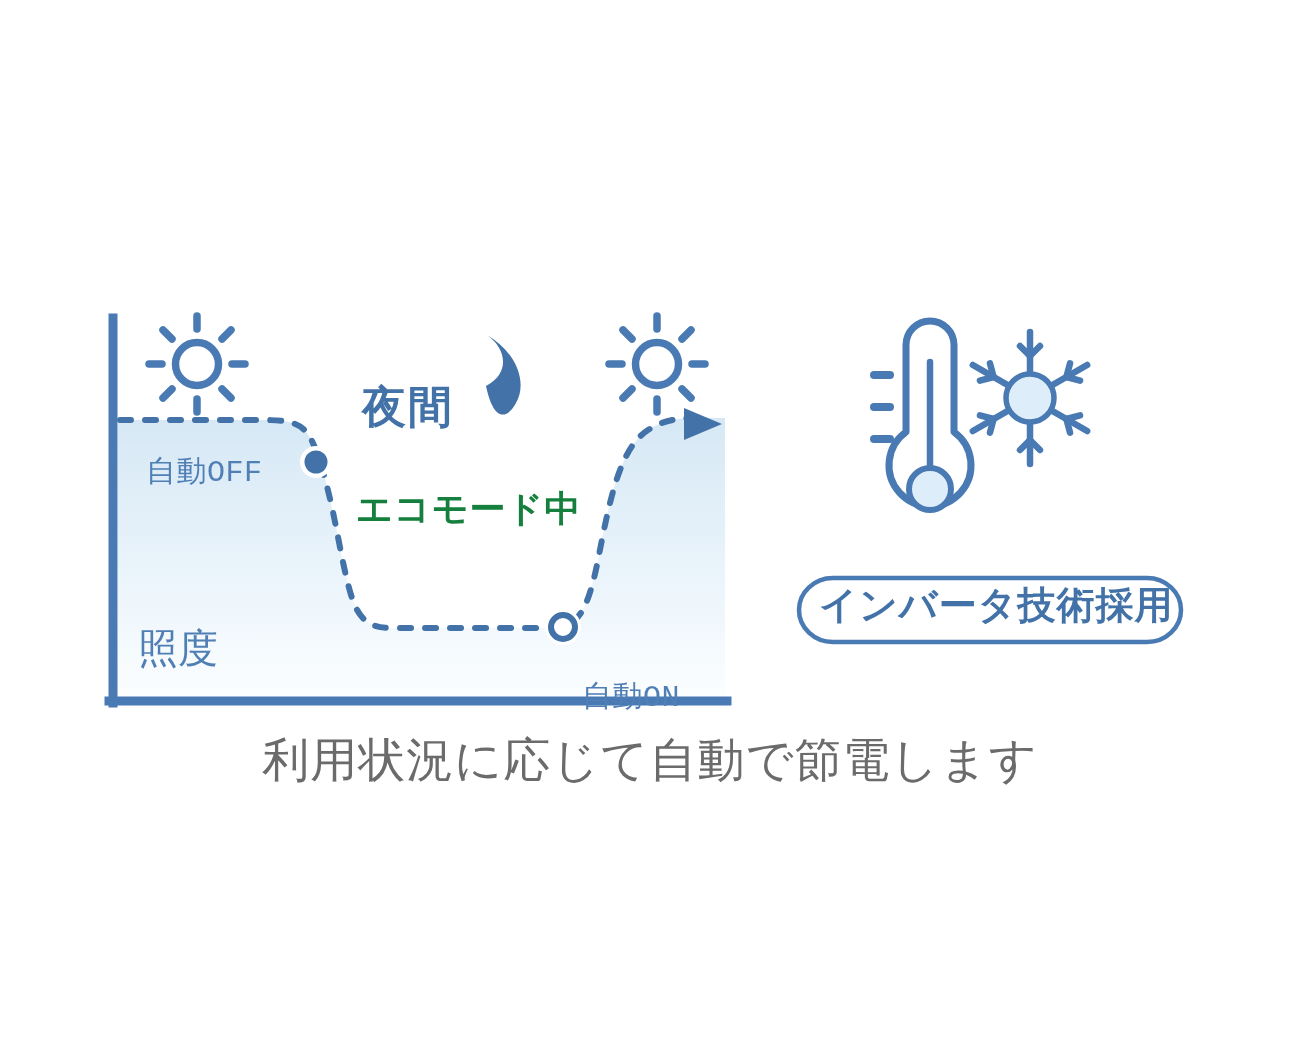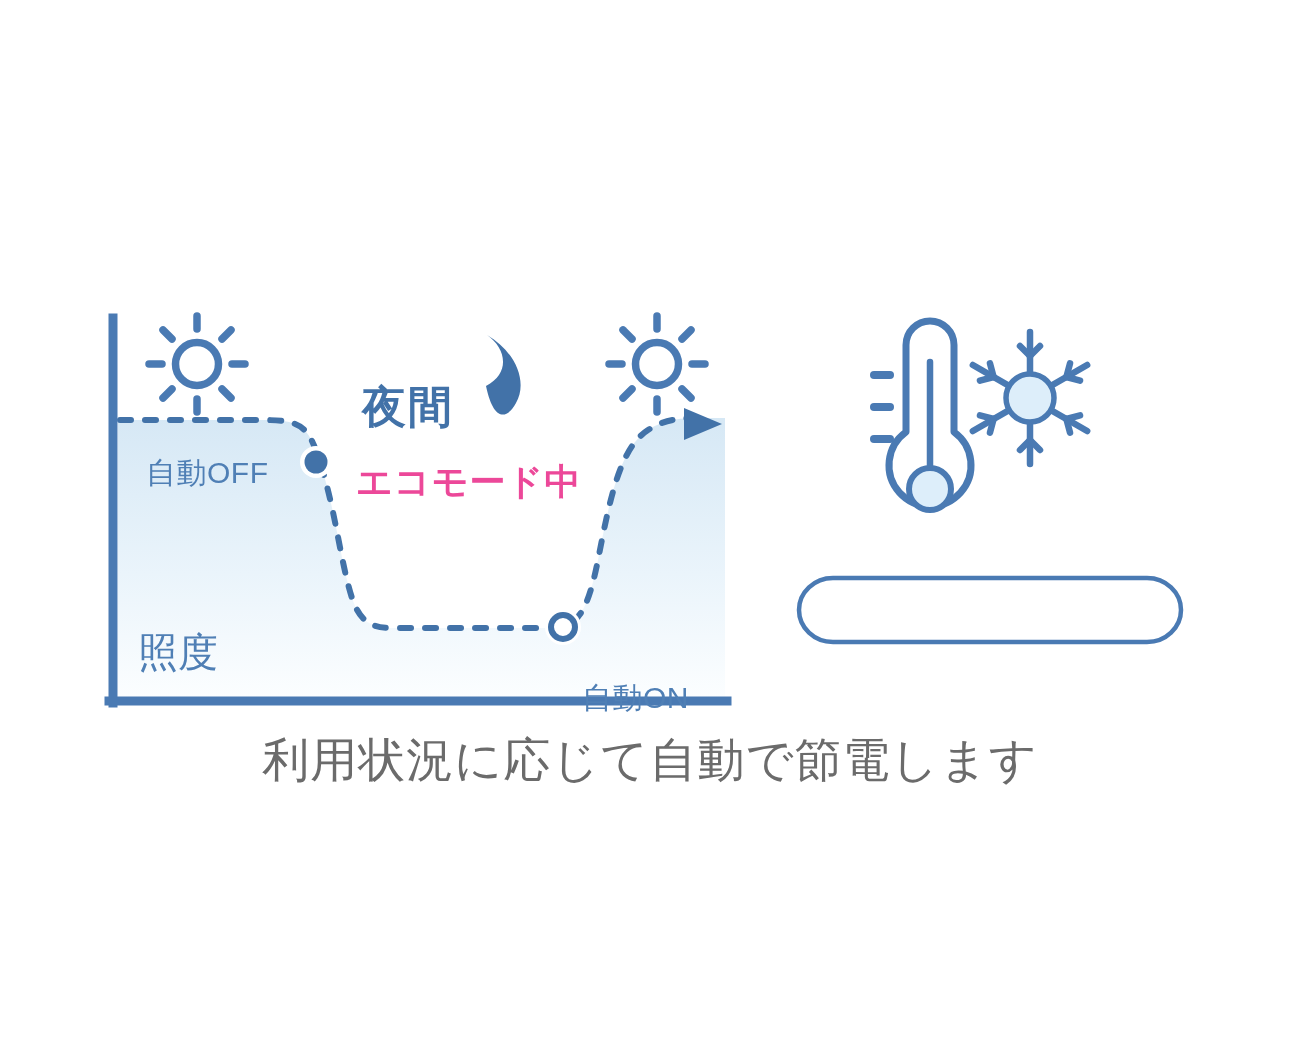--- a/index.html
+++ b/index.html
@@ -38,7 +38,7 @@
   }
   .blue-label {
     color: #4f7fb5;
-    font-family: Liberation Sans, sans-serif;
+    font-family: Liberation Mono, monospace;
   }
   .label-auto-off {
     left: 146px;

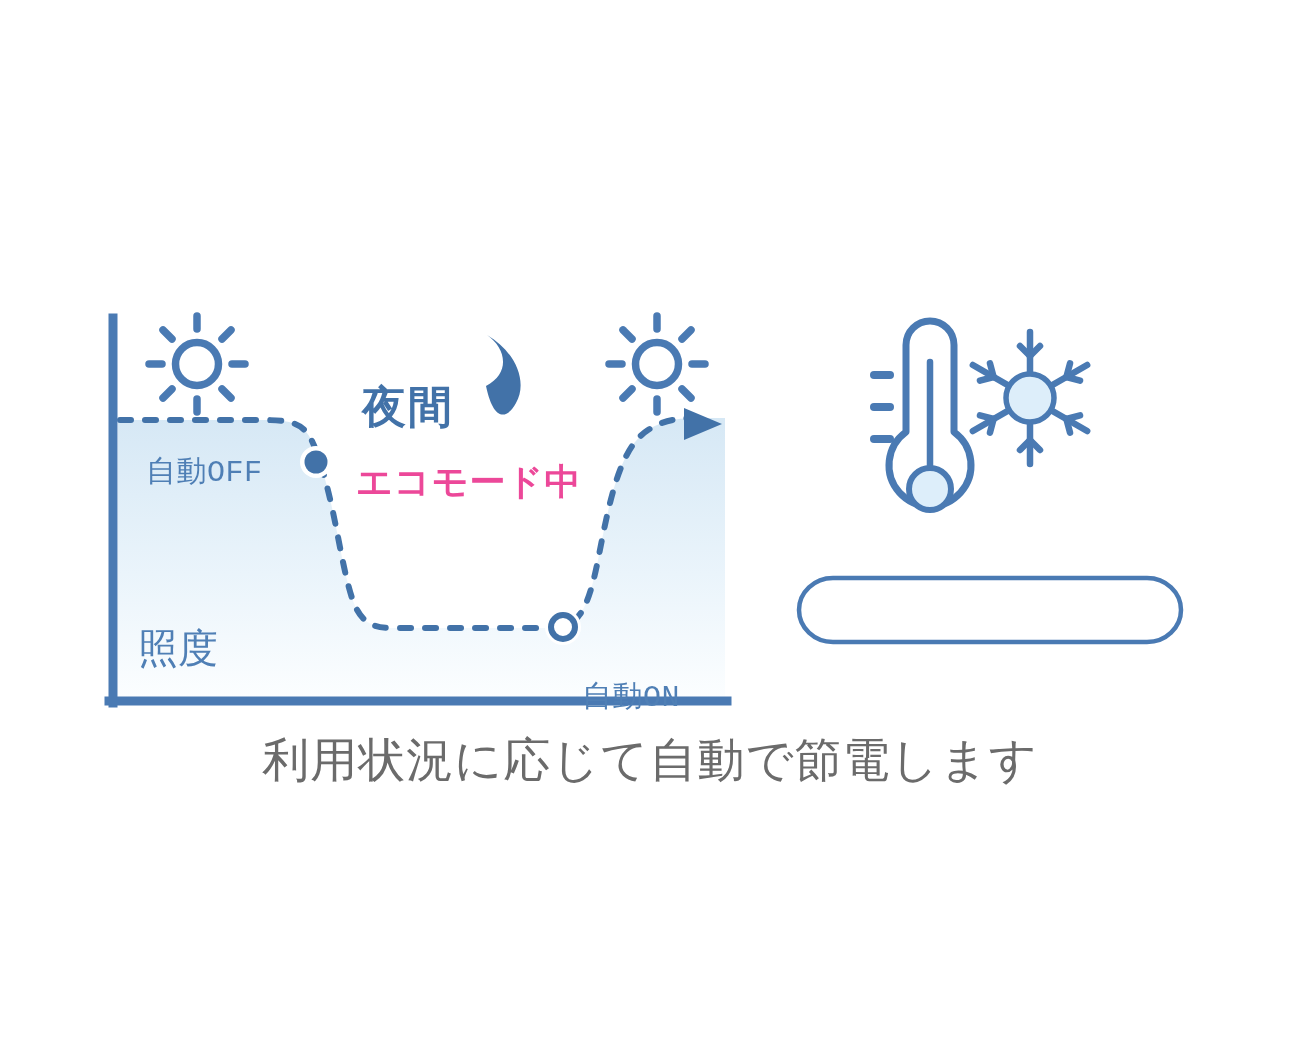--- a/index.html
+++ b/index.html
@@ -55,10 +55,10 @@
   }
   .label-eco {
     left: 356px;
-    top: 464px;
+    top: 491px;
     font-size: 36px;
     font-weight: 600;
-    color: #ec4899;
+    color: #15803d;
     letter-spacing: 1px;
   }
   .label-shoudo {

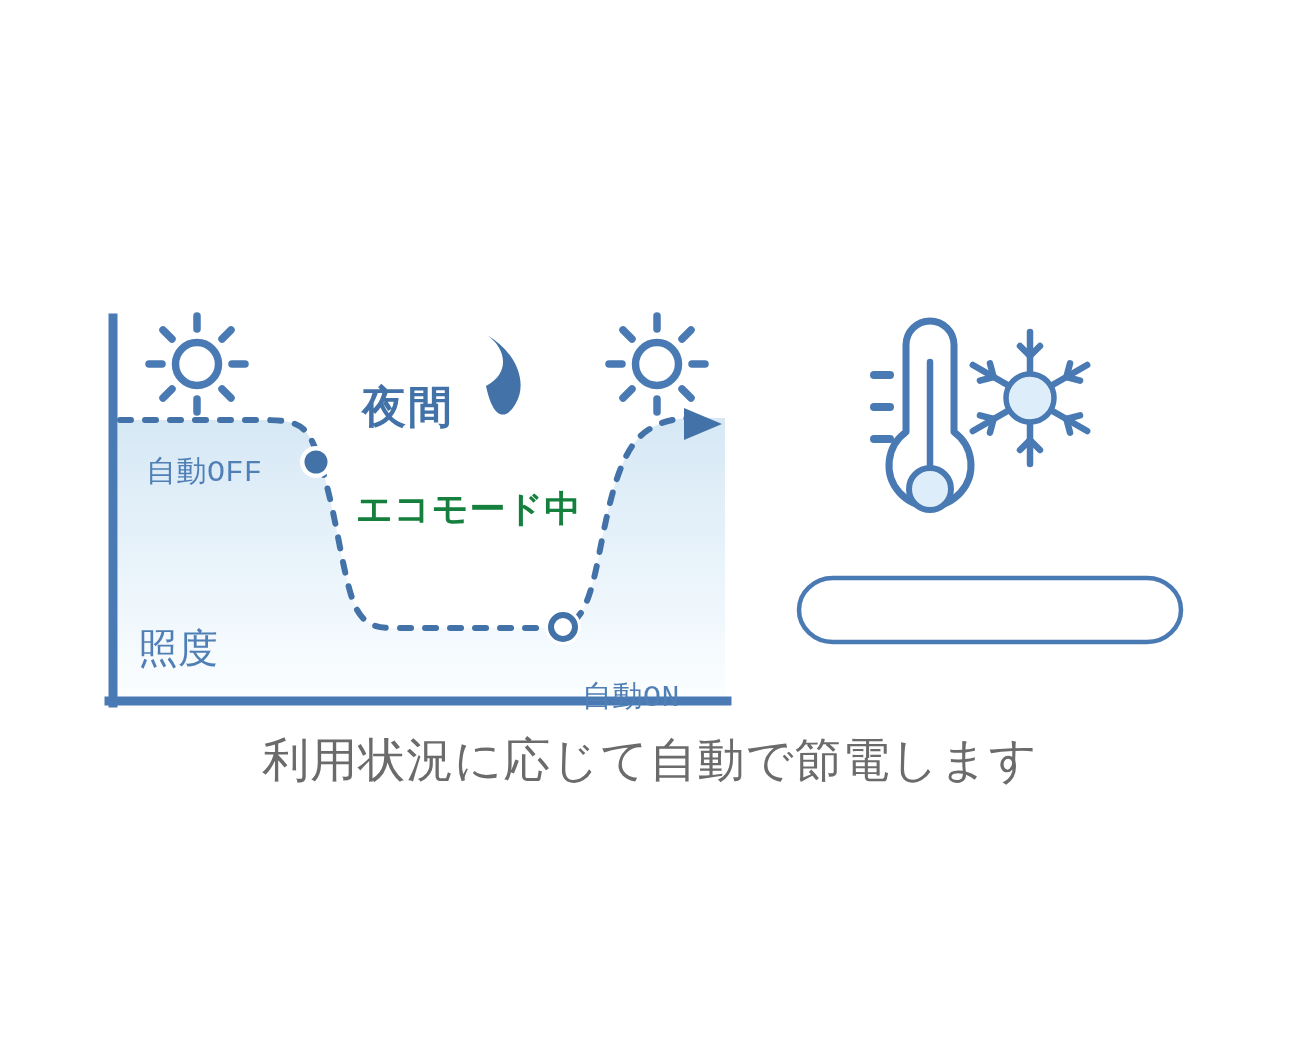--- a/index.html
+++ b/index.html
@@ -232,6 +232,7 @@
 
   <div class="txt label-night">夜間</div>
 
+  <div class="txt badge-text">インバータ技術採用</div>
 
   <div class="caption">利用状況に応じて自動で節電します</div>
 

